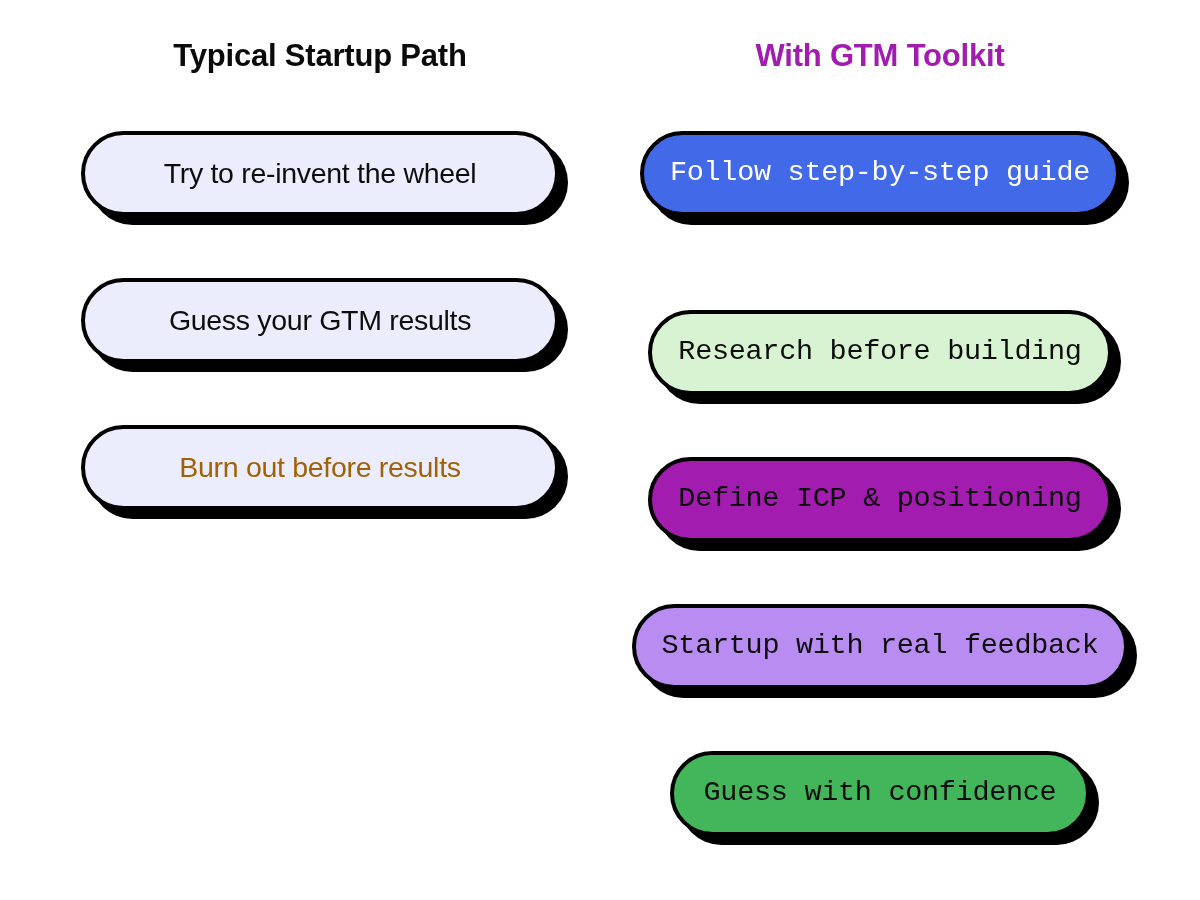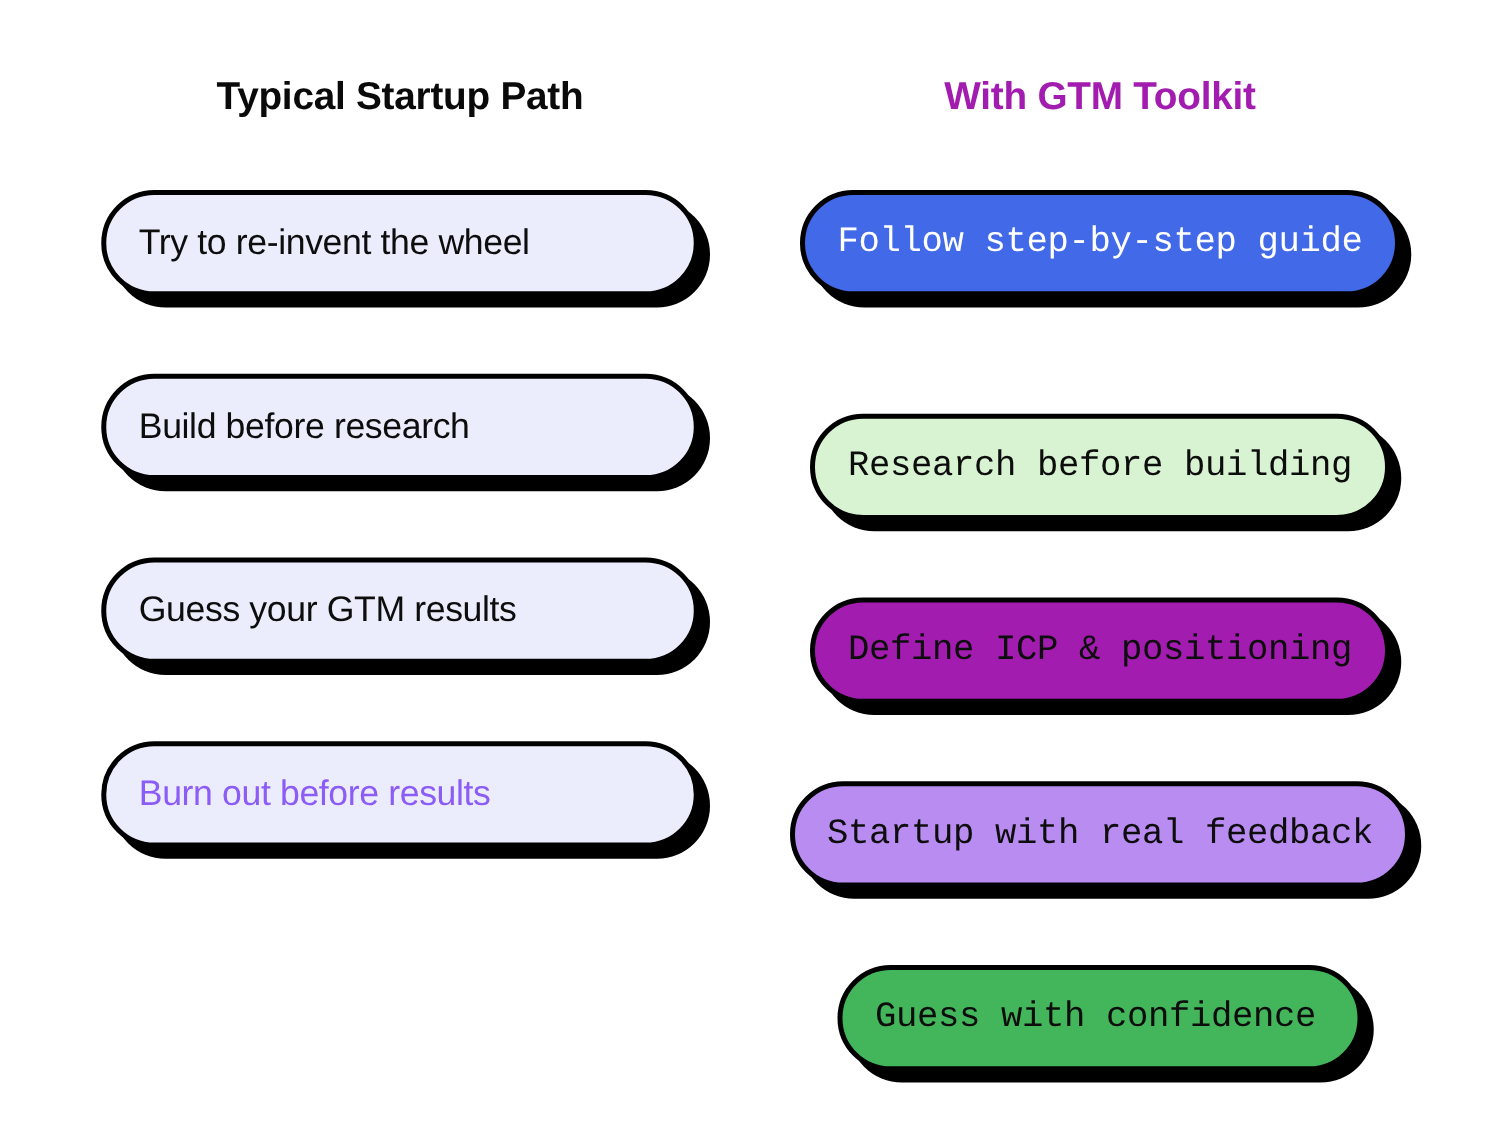--- a/index.html
+++ b/index.html
@@ -24,7 +24,7 @@
     flex-direction: row;
     justify-content: center;
     align-items: flex-start;
-    padding-top: 60px;
+    padding-top: 39px;
   }
 
   .column {

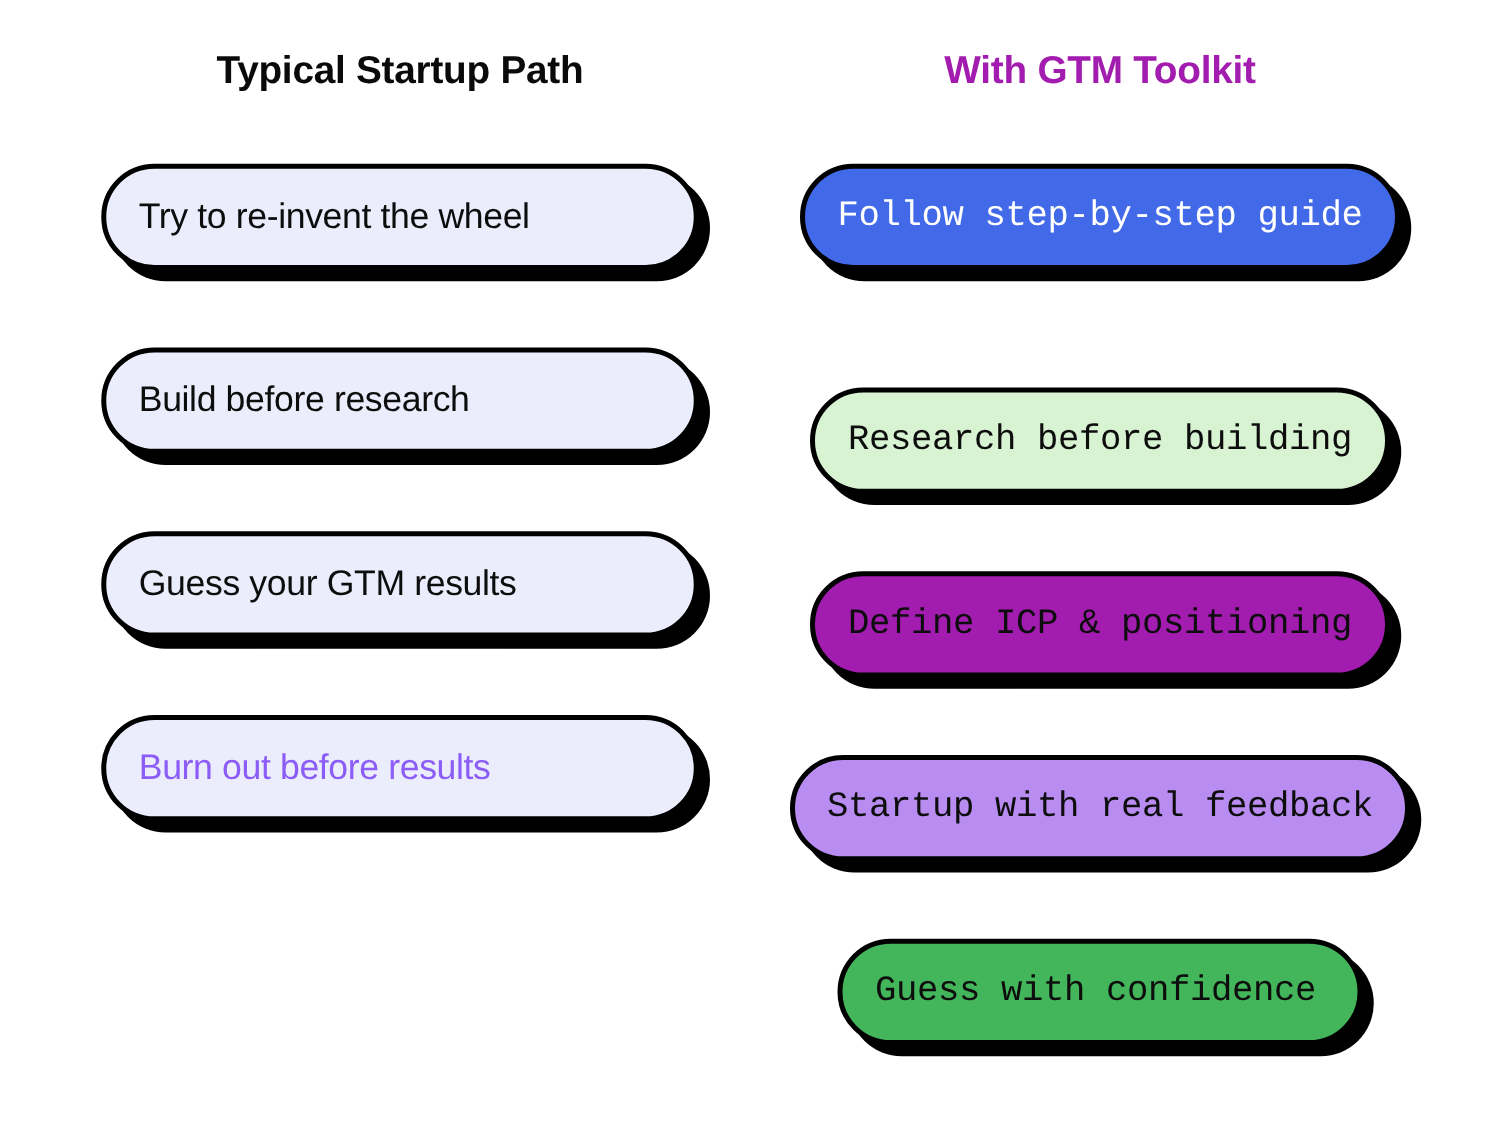--- a/index.html
+++ b/index.html
@@ -61,6 +61,7 @@
     border-radius: 46px;
     display: flex;
     align-items: center;
+    justify-content: center;
     padding: 0 26px;
     box-shadow: 9px 9px 0 0 #000000;
     font-size: 28.5px;

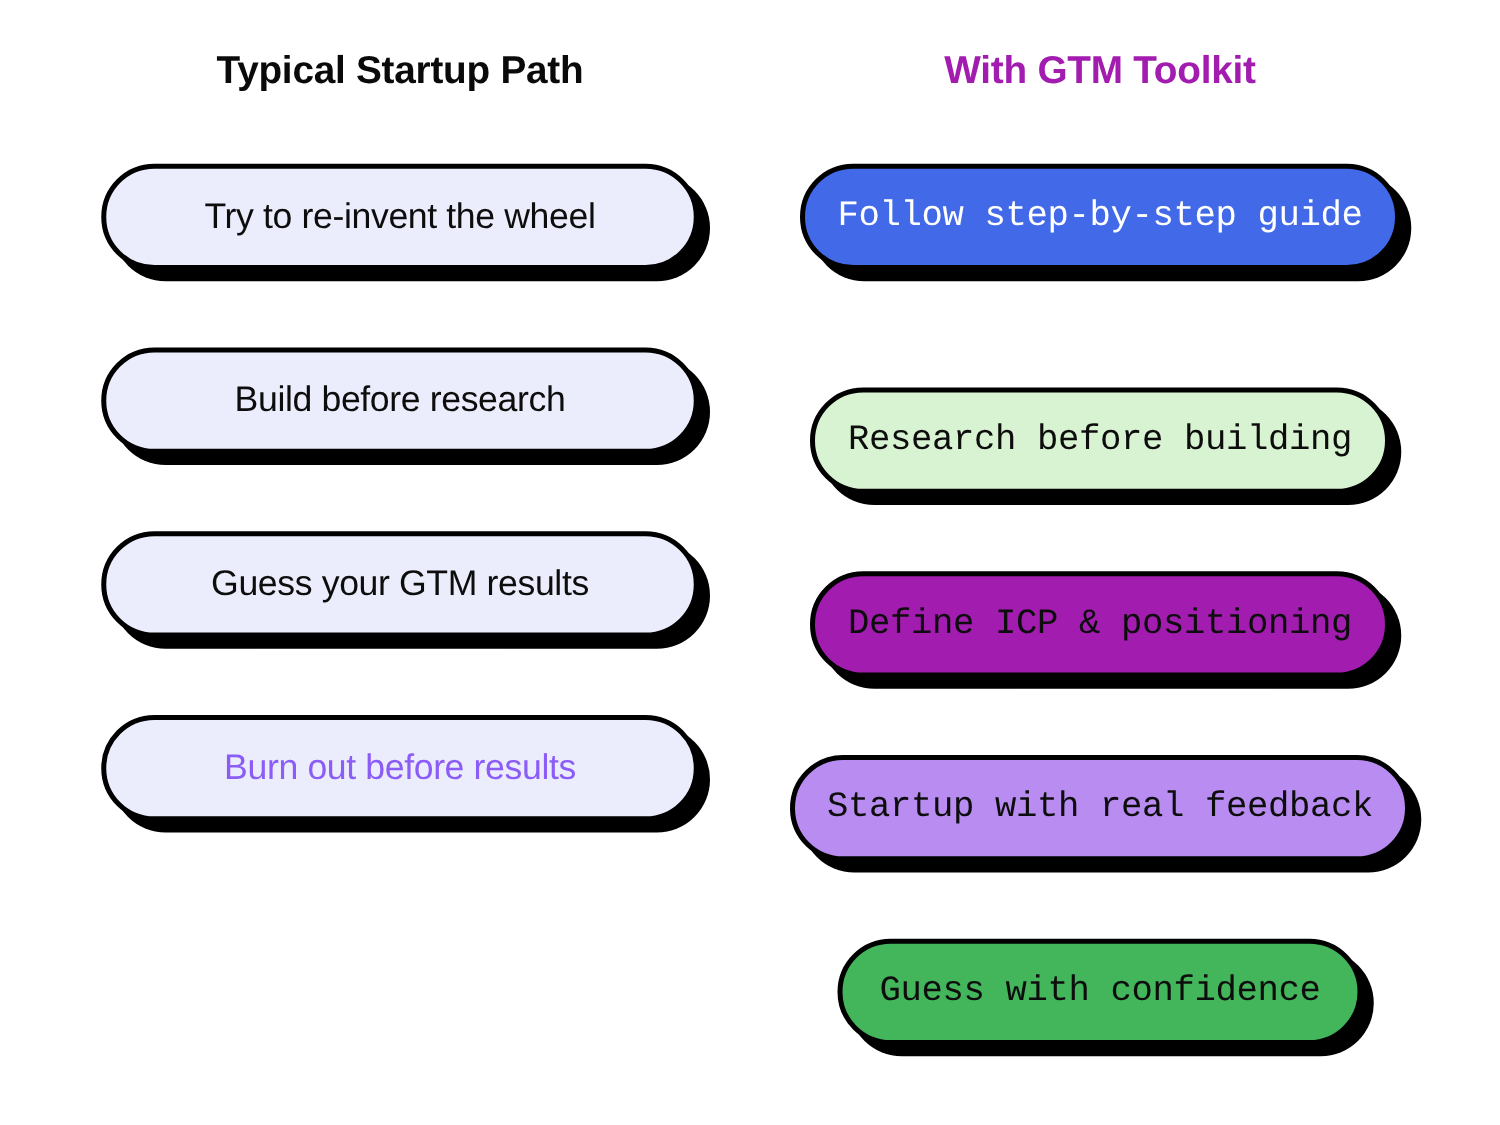--- a/index.html
+++ b/index.html
@@ -99,9 +99,6 @@
         <span class="pill-label">Try to re-invent the wheel</span>
       </div>
       <div class="pill" style="background: rgb(236, 237, 252); color: rgb(13, 13, 13); border-color: rgb(0, 0, 0); box-shadow: rgb(0, 0, 0) 9px 9px 0px 0px;">
-        <span class="pill-label">Build before research</span>
-      </div>
-      <div class="pill" style="background: rgb(236, 237, 252); color: rgb(13, 13, 13); border-color: rgb(0, 0, 0); box-shadow: rgb(0, 0, 0) 9px 9px 0px 0px;">
         <span class="pill-label">Guess your GTM results</span>
       </div>
       <div class="pill" style="background: rgb(236, 237, 252); color: #8b5cf6; border-color: rgb(0, 0, 0); box-shadow: rgb(0, 0, 0) 9px 9px 0px 0px;">

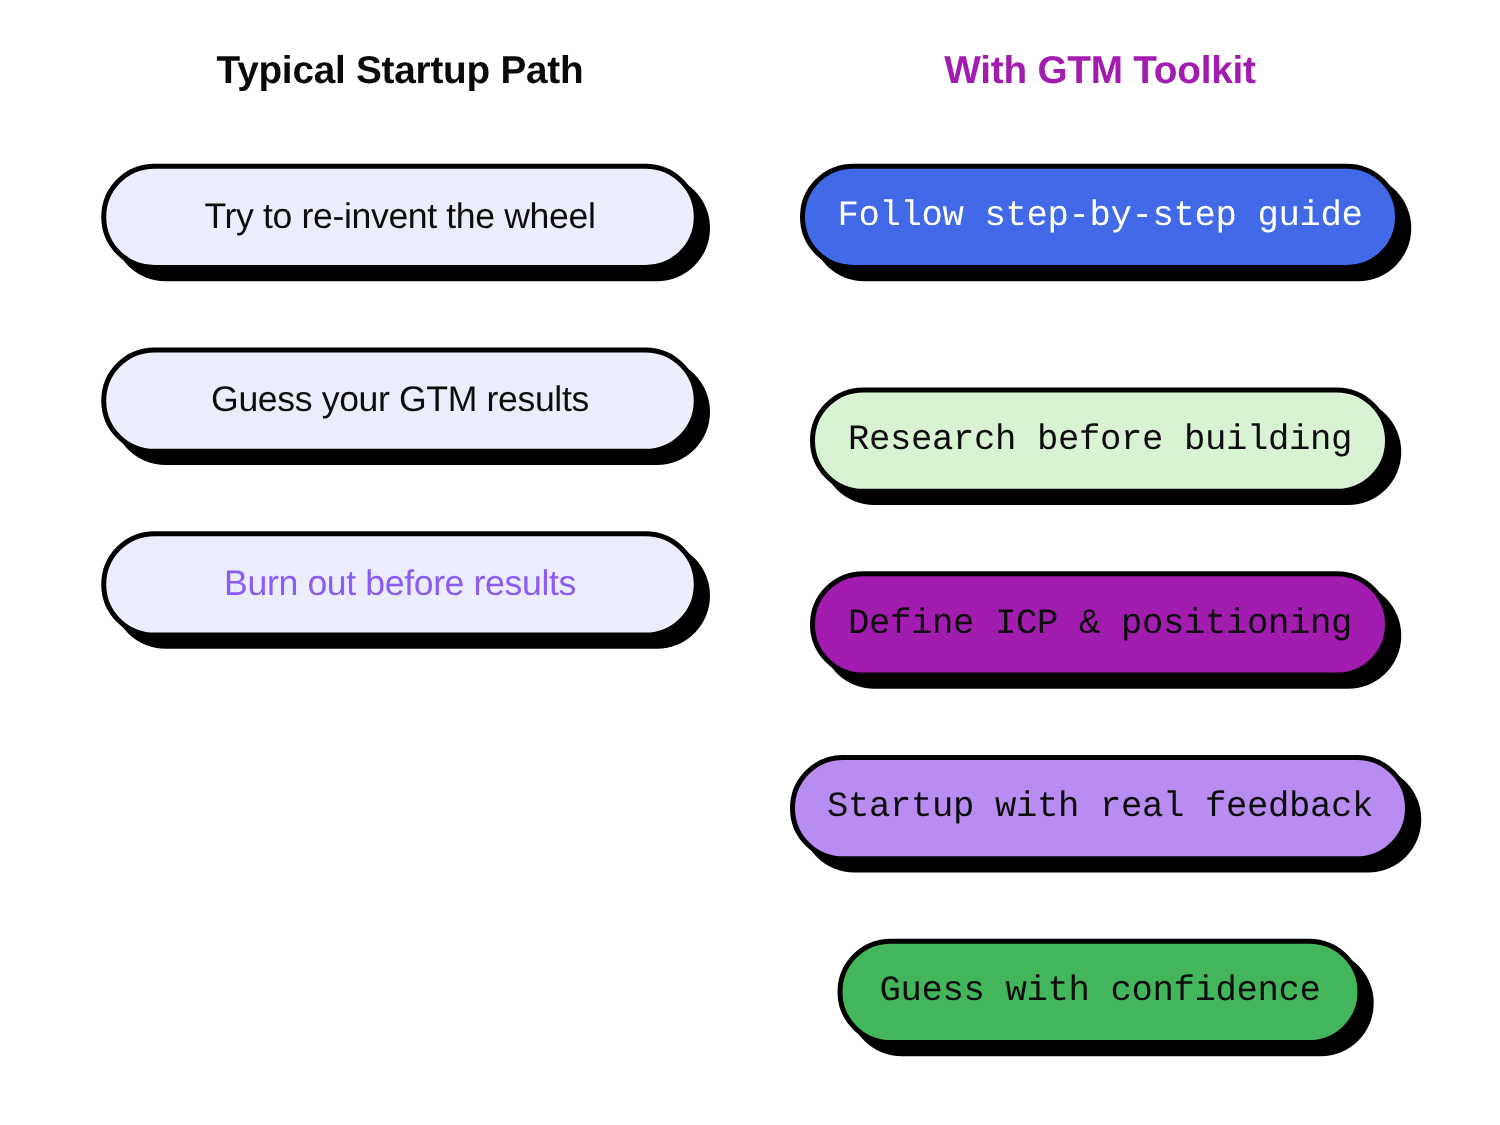--- a/index.html
+++ b/index.html
@@ -101,7 +101,7 @@
       <div class="pill" style="background: rgb(236, 237, 252); color: rgb(13, 13, 13); border-color: rgb(0, 0, 0); box-shadow: rgb(0, 0, 0) 9px 9px 0px 0px;">
         <span class="pill-label">Guess your GTM results</span>
       </div>
-      <div class="pill" style="background: rgb(236, 237, 252); color: #8b5cf6; border-color: rgb(0, 0, 0); box-shadow: rgb(0, 0, 0) 9px 9px 0px 0px;">
+      <div class="pill" style="background: rgb(236, 237, 252); color: #a16207; border-color: rgb(0, 0, 0); box-shadow: rgb(0, 0, 0) 9px 9px 0px 0px;">
         <span class="pill-label">Burn out before results</span>
       </div>
     </div>

